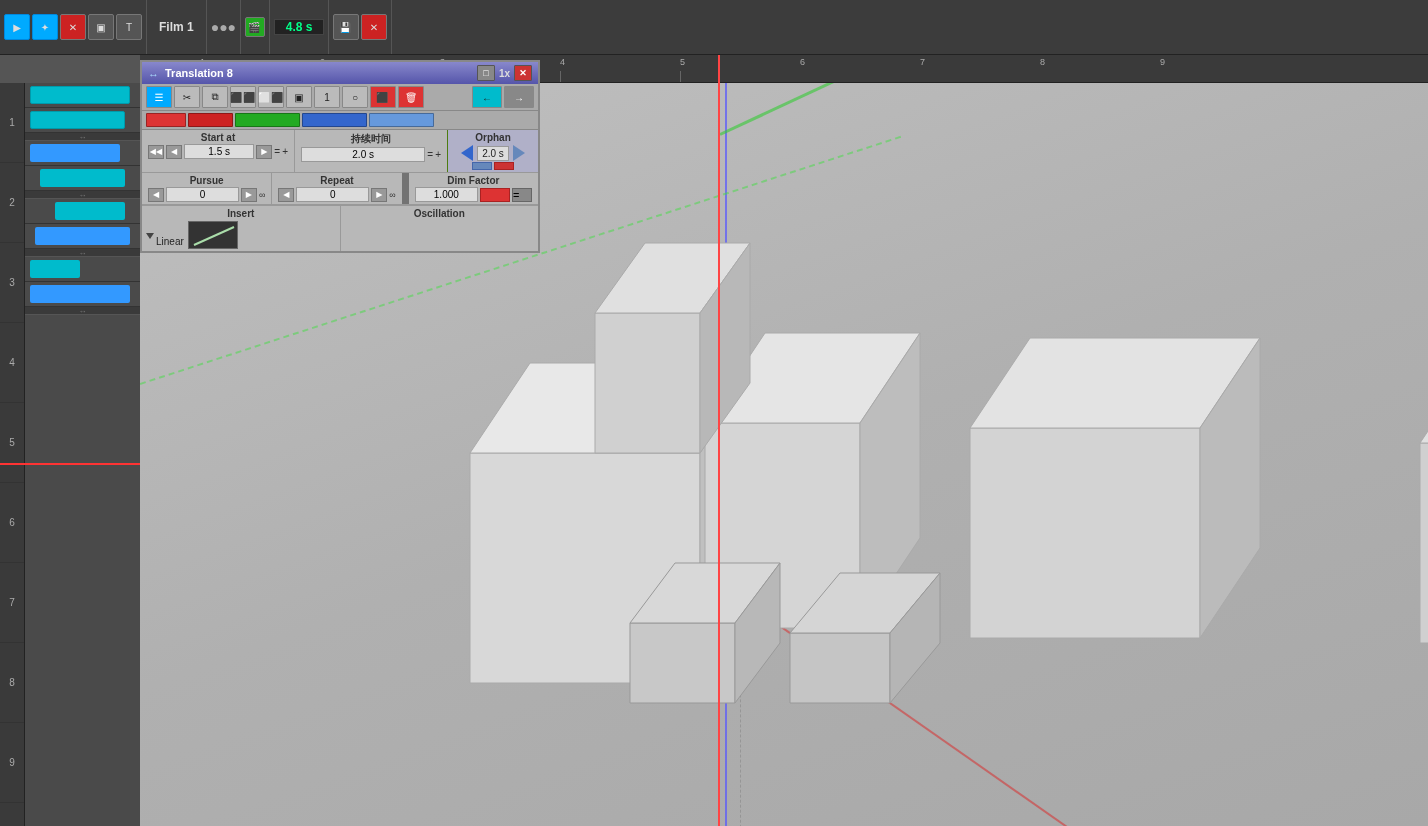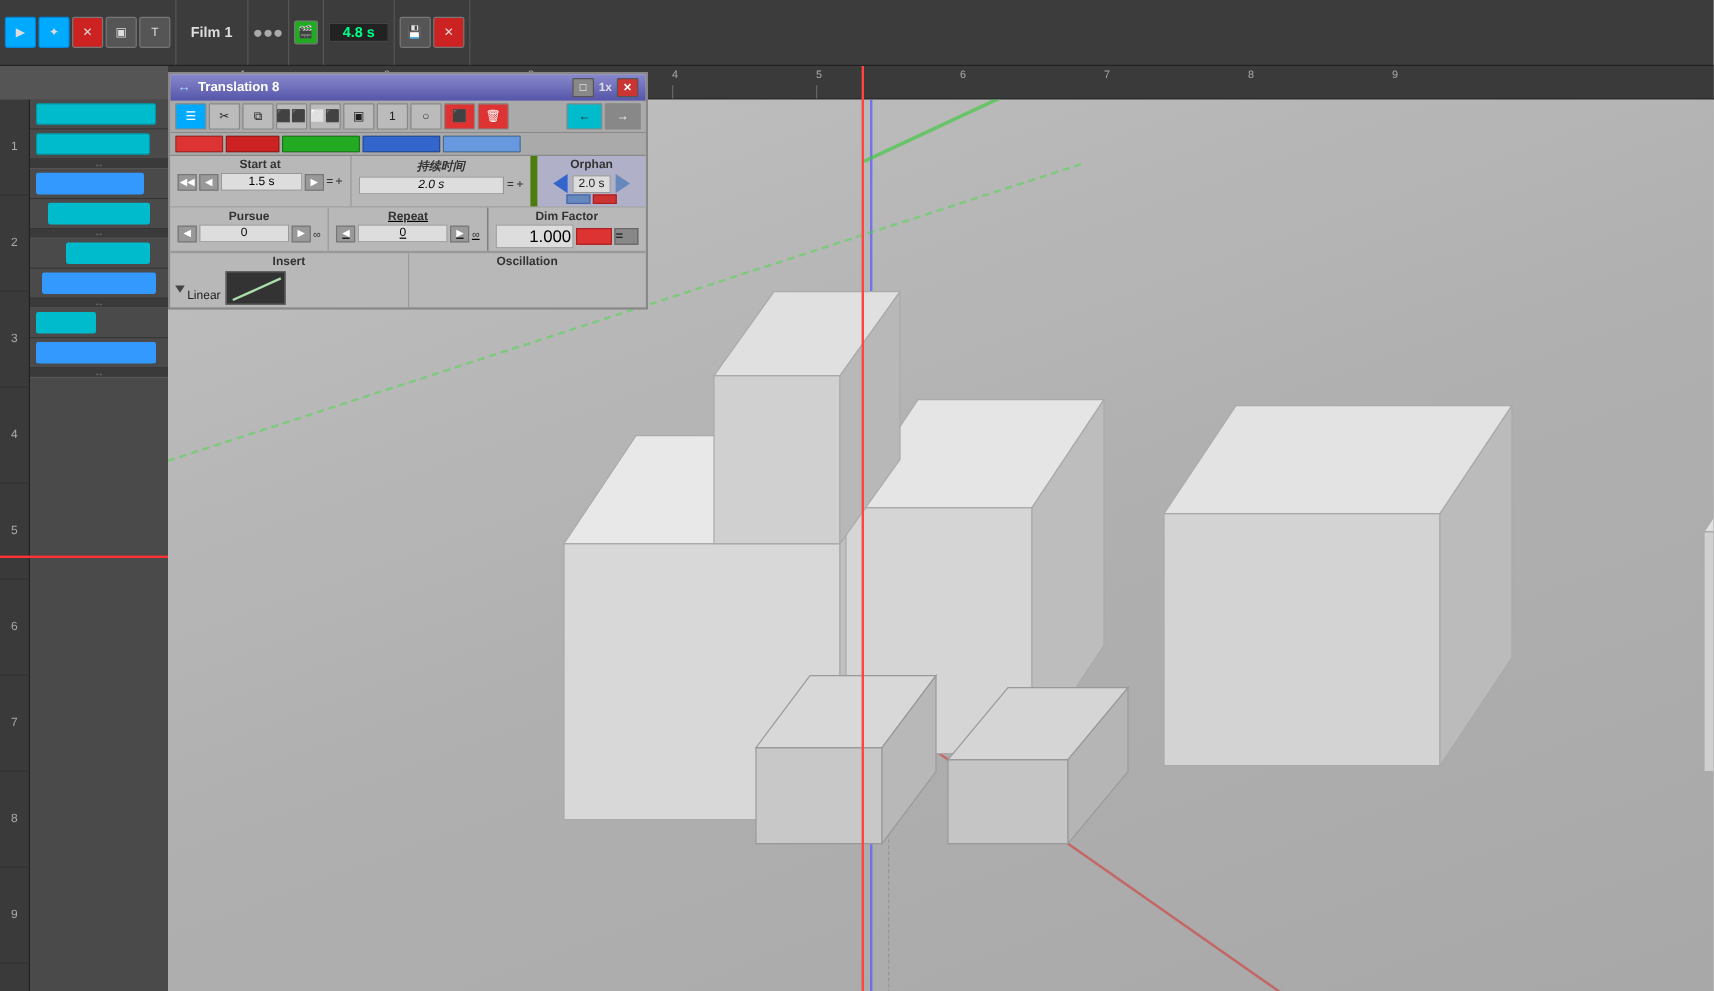--- a/index.html
+++ b/index.html
@@ -424,7 +424,7 @@
       </div>
     </div>
 
-    <div style="flex:1; padding:2px 6px; border-right:6px solid #4d7c0f;font-style:italic;">
+    <div style="flex:1; padding:2px 6px; border-right:1px solid #4d7c0f;">
       <div style="text-align:center; font-size:10px; color:#333; font-weight:bold;">持续时间</div>
       <div style="display:flex; align-items:center; gap:2px; margin-top:1px;">
         <div style="flex:1; background:#ddd; border:1px solid #999; text-align:center; font-size:10px; padding:1px;">2.0 s</div>

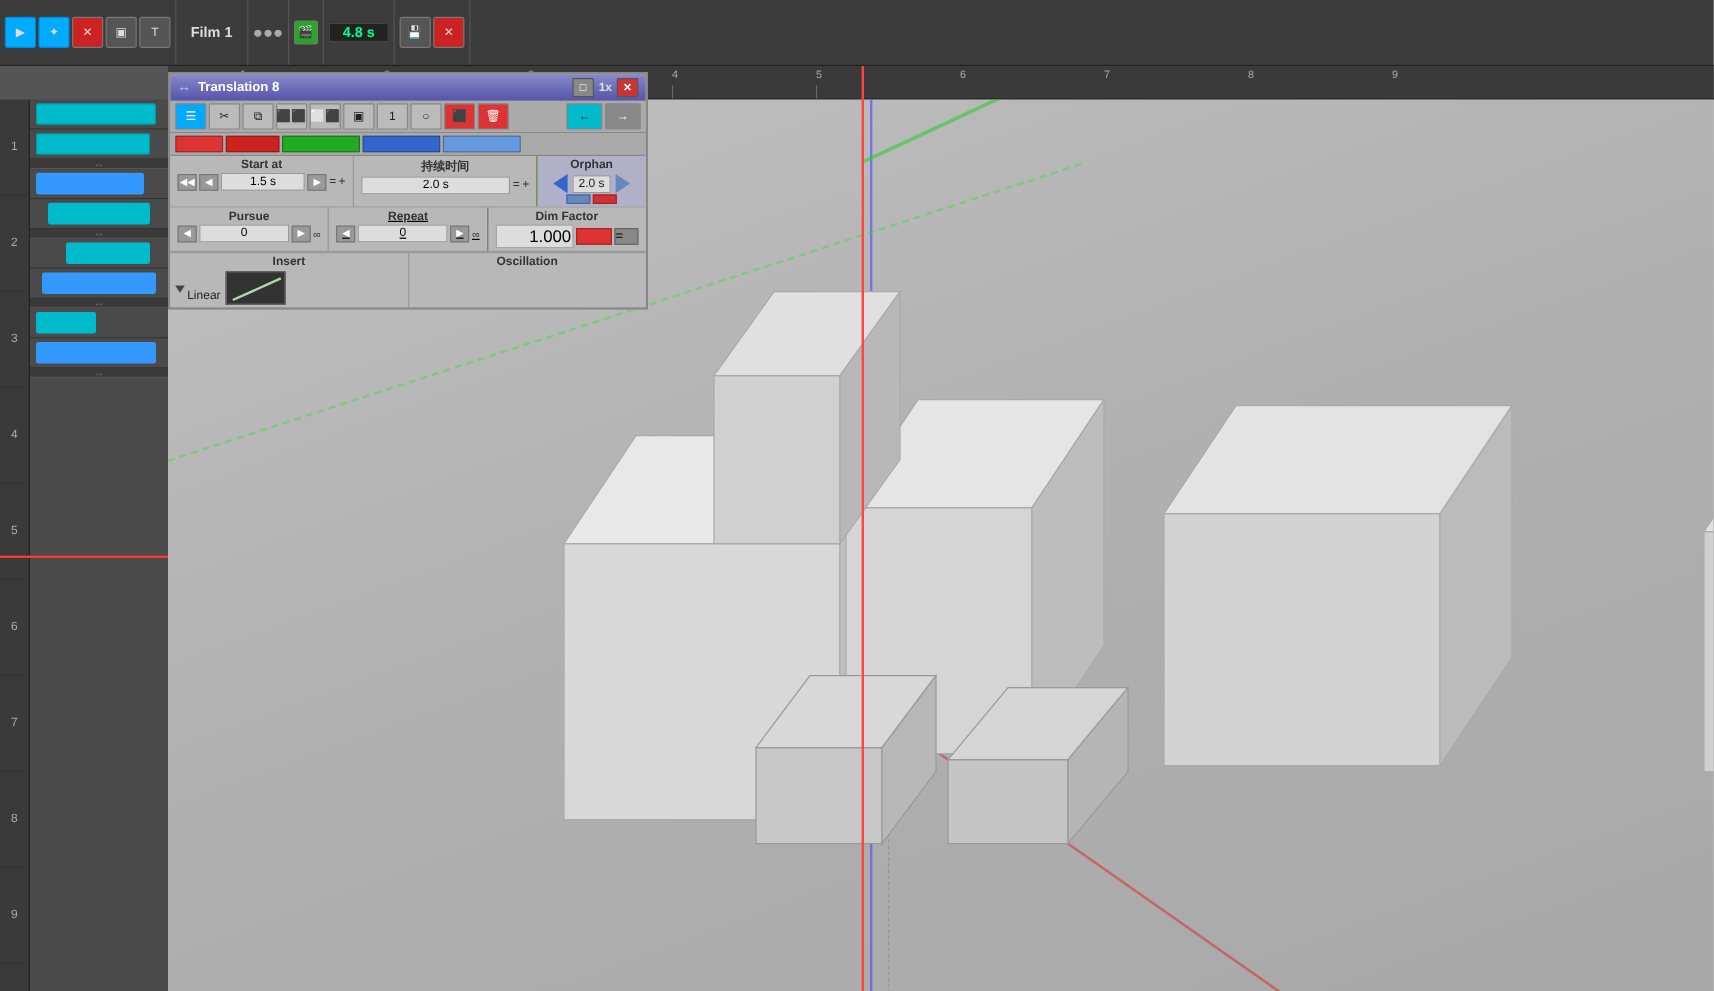--- a/index.html
+++ b/index.html
@@ -459,7 +459,7 @@
       </div>
     </div>
 
-    <div style="flex:1; padding:2px 6px; border-right:1px solid #737373;text-decoration:underline;">
+    <div style="flex:1; padding:2px 6px; border-right:7px solid #737373;">
       <div style="text-align:center; font-size:10px; color:#333; font-weight:bold;">Repeat</div>
       <div style="display:flex; align-items:center; gap:2px; margin-top:1px;">
         <div class="nav-btn">◀</div>

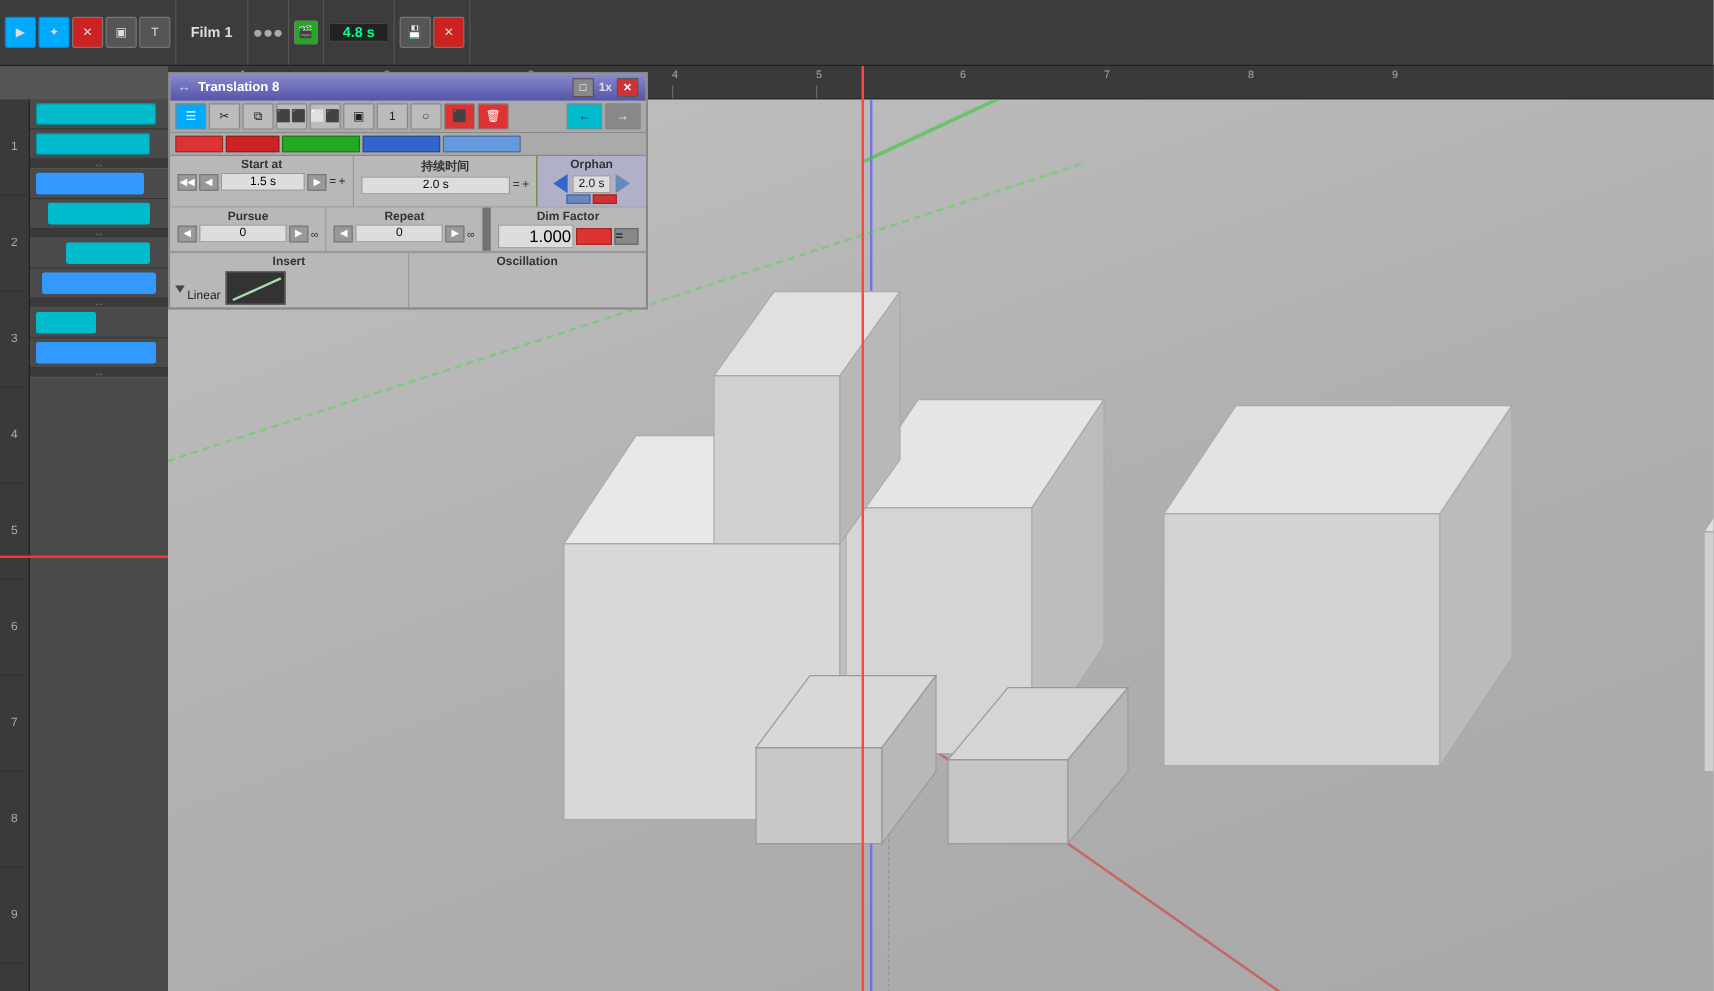--- a/index.html
+++ b/index.html
@@ -472,7 +472,7 @@
     <div style="flex:1; padding:2px 6px;">
       <div style="text-align:center; font-size:10px; color:#333; font-weight:bold;">Dim Factor</div>
       <div style="display:flex; align-items:center; gap:2px; margin-top:1px;">
-        <div style="flex:1; background:#ddd; border:1px solid #999; text-align:right; font-size:14px; padding:1px;">1.000</div>
+        <div style="flex:1; background:#ddd; border:1px solid #999; text-align:center; font-size:10px; padding:1px;">1.000</div>
         <div style="width:30px; height:14px; background:#dd3333; border:1px solid #aa2222;"></div>
         <div style="width:20px; height:14px; background:#888; border:1px solid #666;">=</div>
       </div>

